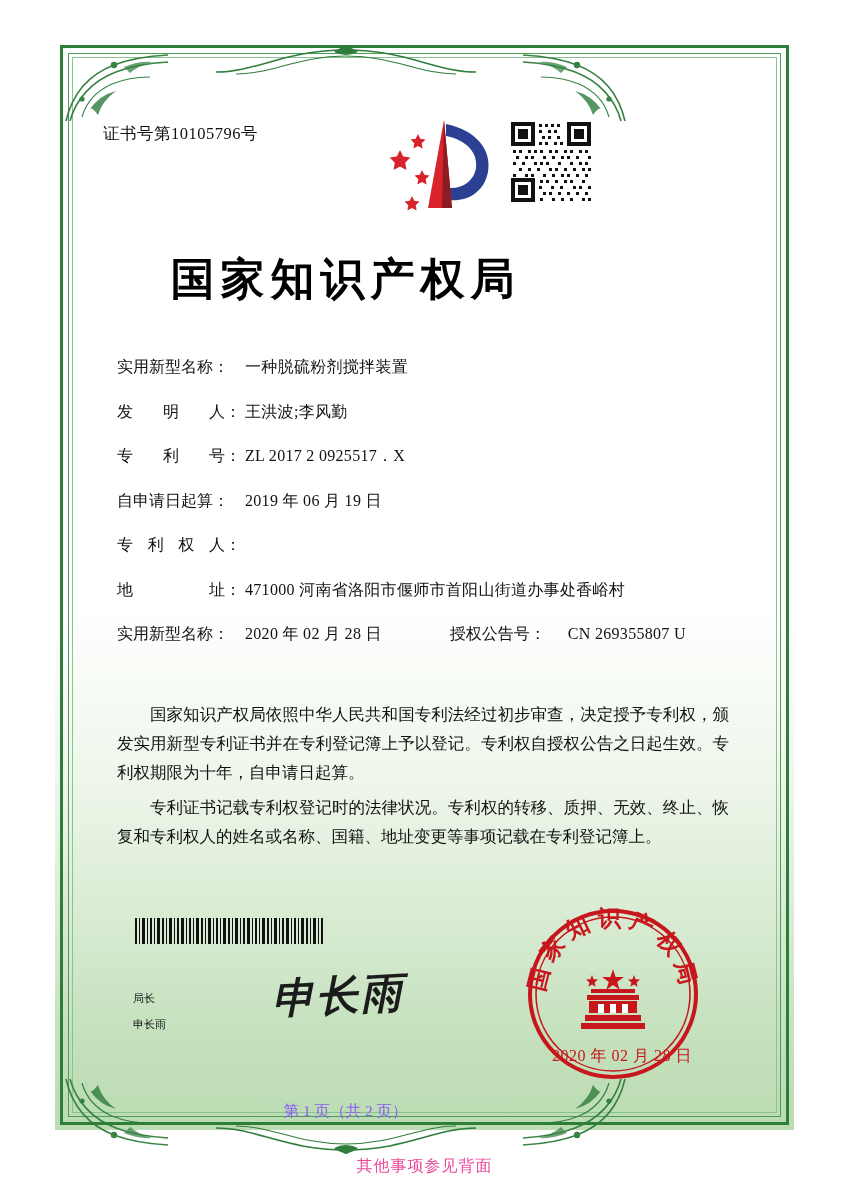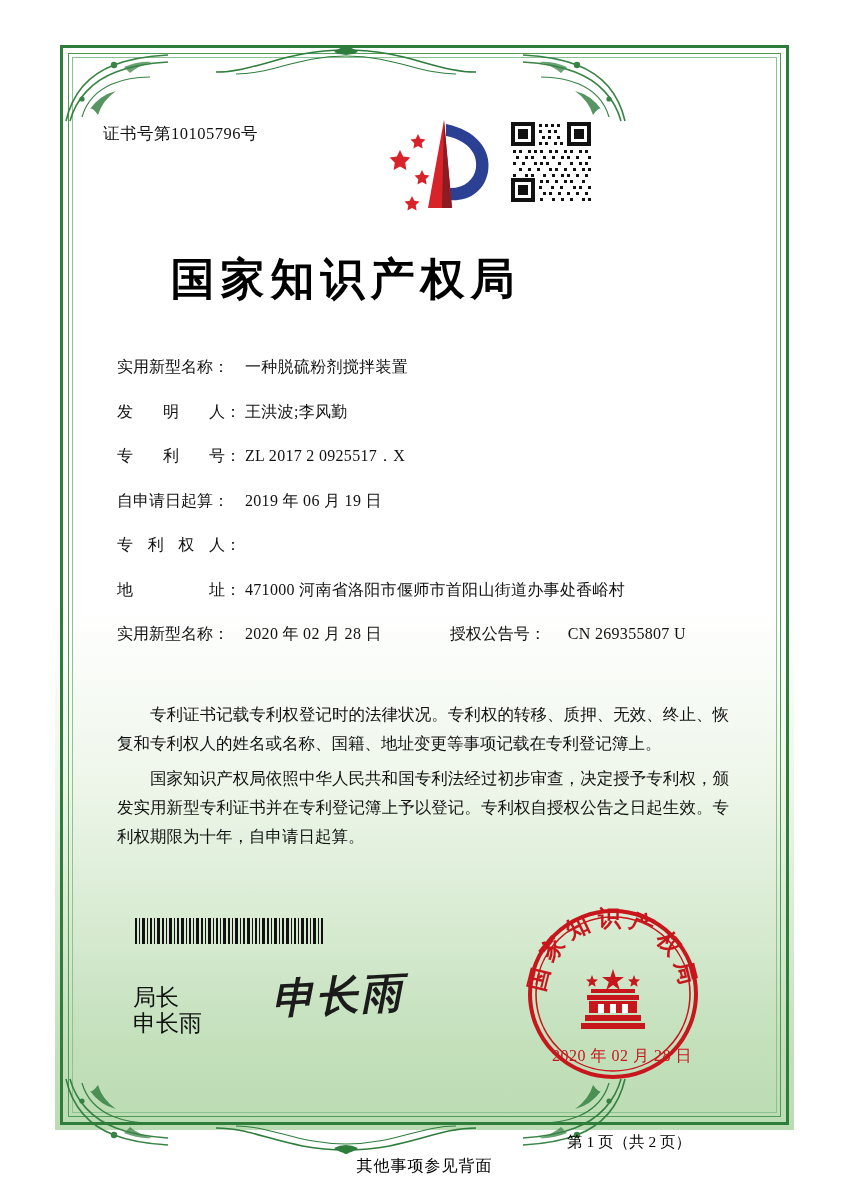--- a/index.html
+++ b/index.html
@@ -450,8 +450,8 @@
   </div>
 
   <div class="paras">
+    <p>国家知识产权局依照中华人民共和国专利法经过初步审查，决定授予专利权，颁发实用新型专利证书并在专利登记簿上予以登记。专利权自授权公告之日起生效。专利权期限为十年，自申请日起算。</p>
     <p>专利证书记载专利权登记时的法律状况。专利权的转移、质押、无效、终止、恢复和专利权人的姓名或名称、国籍、地址变更等事项记载在专利登记簿上。</p>
-    <p>国家知识产权局依照中华人民共和国专利法经过初步审查，决定授予专利权，颁发实用新型专利证书并在专利登记簿上予以登记。专利权自授权公告之日起生效。专利权期限为十年，自申请日起算。</p>
   </div>
 
   <div class="barcode">

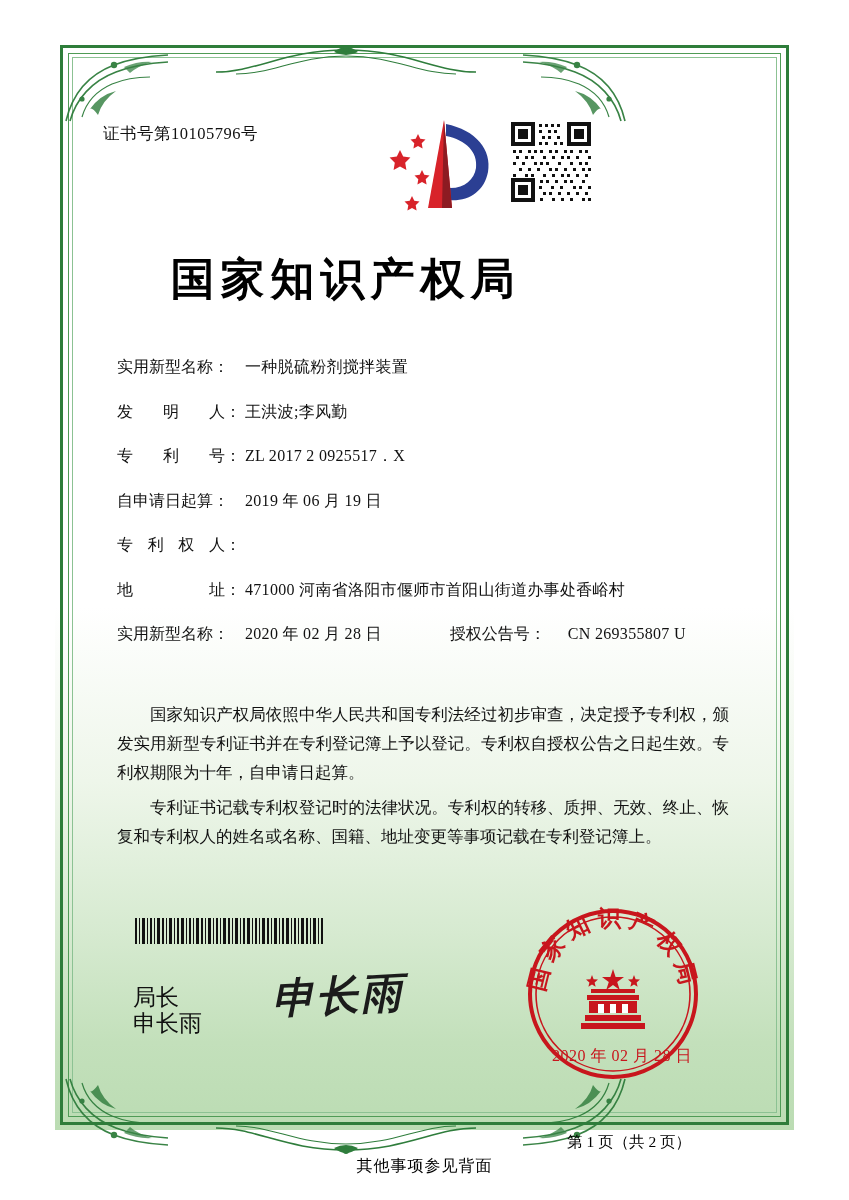--- a/index.html
+++ b/index.html
@@ -207,7 +207,7 @@
     position: absolute;
     left: 133px;
     top: 985px;
-    font-size: 23px;
+    font-size: 11px;
     line-height: 26px;
   }
   .sig-script {

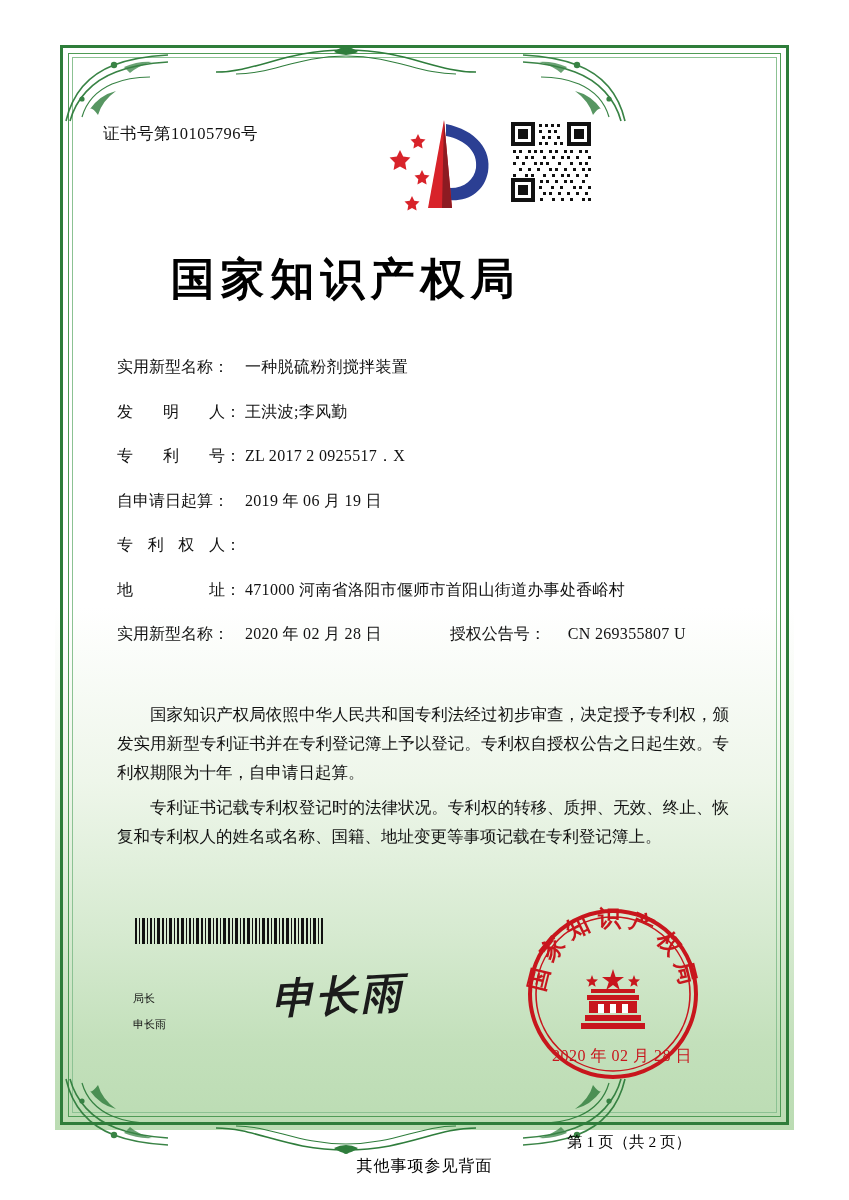--- a/index.html
+++ b/index.html
@@ -246,10 +246,10 @@
   .page-no {
     position: absolute;
     left: 0; right: 0;
-    bottom: 47px;
-    text-align: right;
+    bottom: 78px;
+    text-align: center;
     font-size: 15.5px;
-    color: #000000;
+    color: #8b5cf6;
   }
 
   

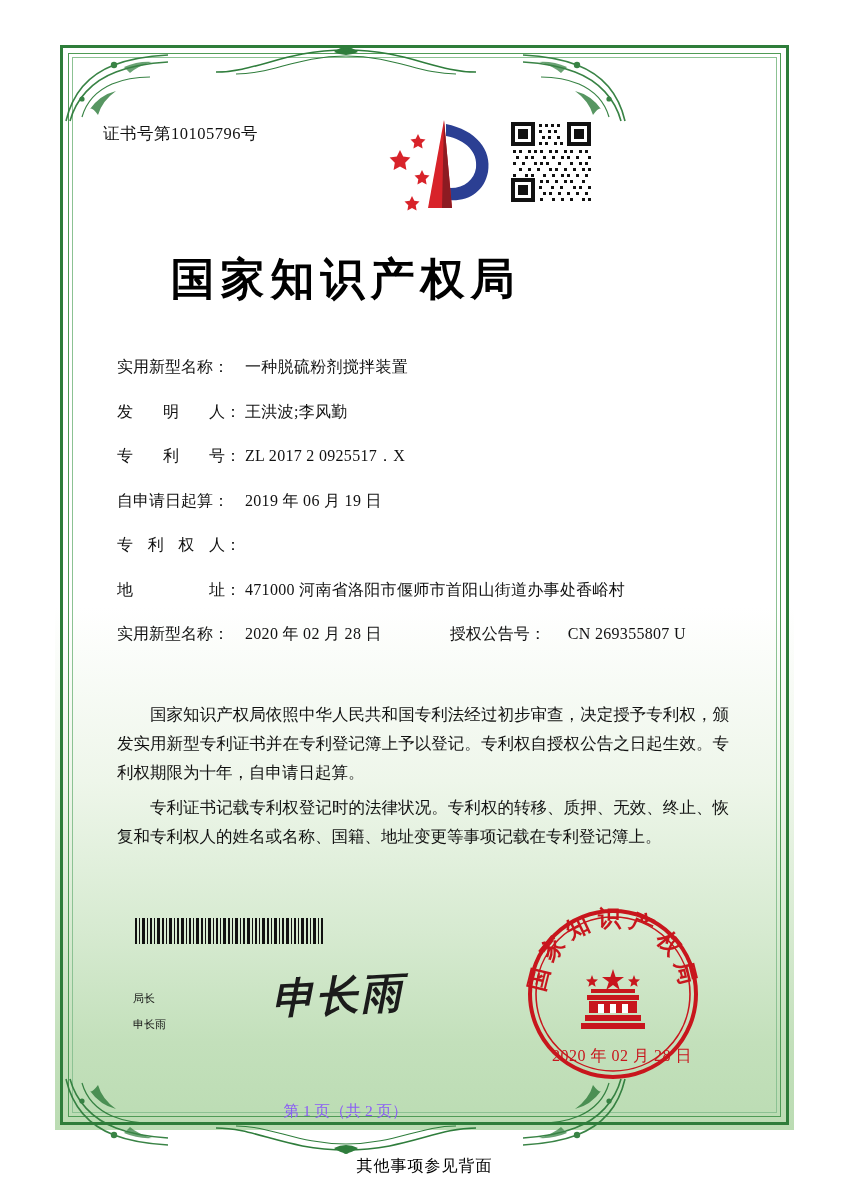--- a/index.html
+++ b/index.html
@@ -259,7 +259,7 @@
     top: 1156px;
     text-align: center;
     font-size: 16px;
-    color: #000000;
+    color: #ec4899;
     letter-spacing: 1px;
   }
 </style>

